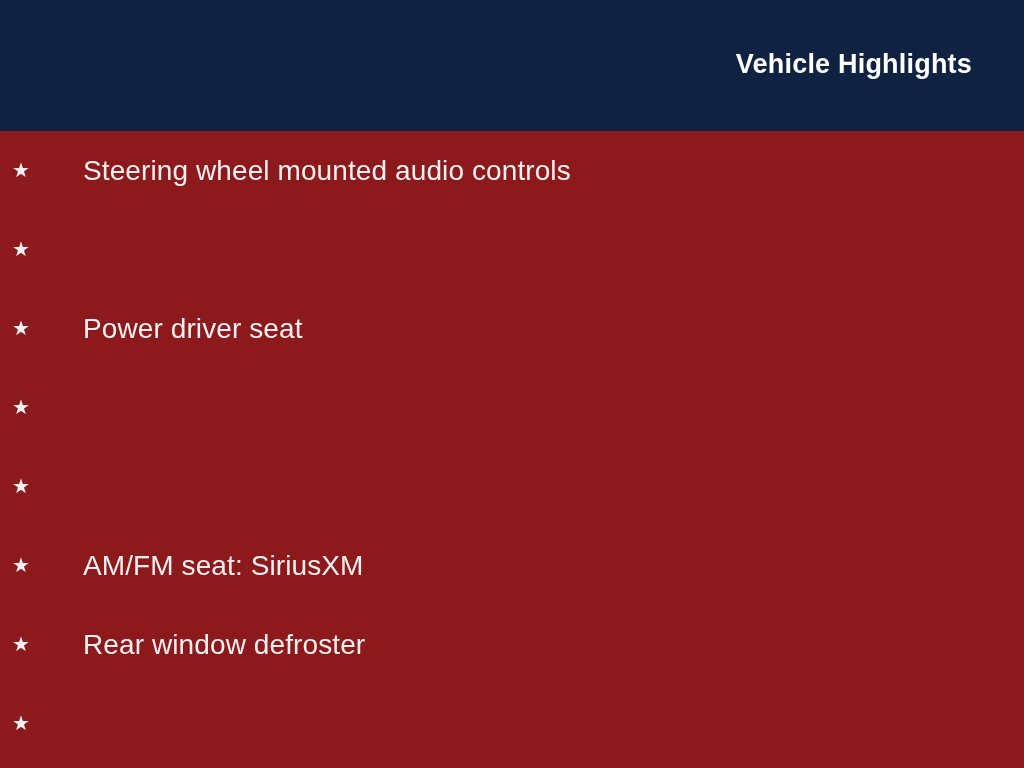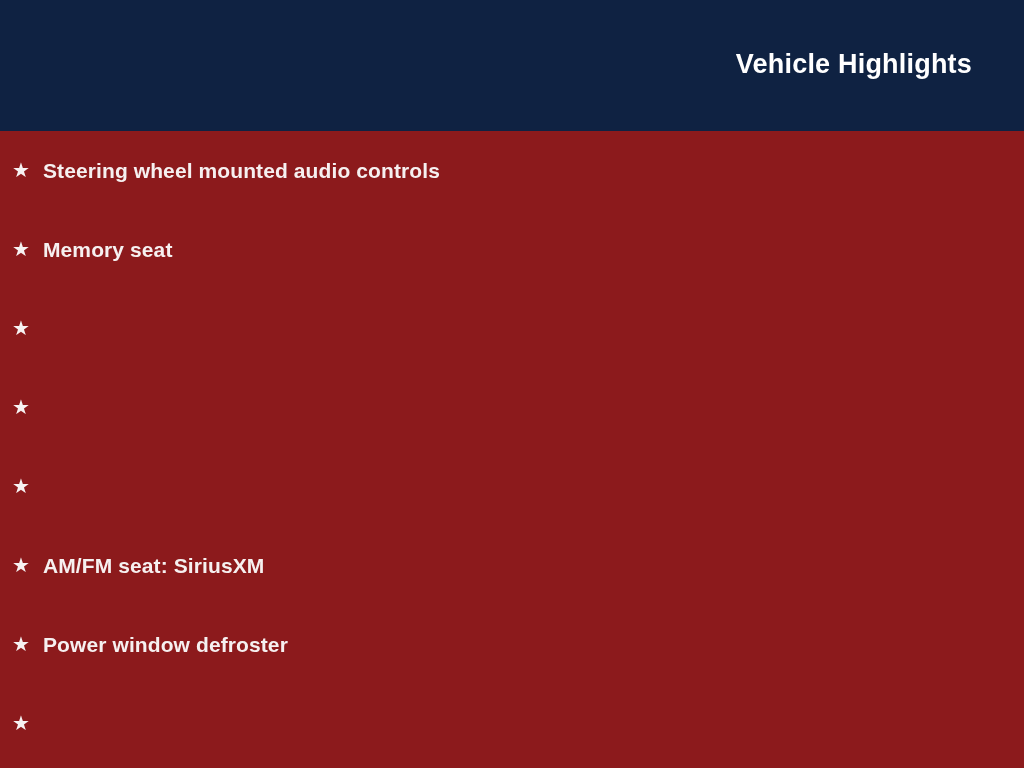--- a/index.html
+++ b/index.html
@@ -97,12 +97,13 @@
   .highlight-label {
     flex: 0 1 auto;
     font-family: "Liberation Sans", sans-serif;
-    font-size: 21px;
-    font-weight: bold;
+    font-size: 28px;
+    font-weight: normal;
     color: #F6F0F0;
     line-height: 34px;
     letter-spacing: 0.1px;
     white-space: nowrap;
+    margin-left: 40px;
   }
 </style>
 </head>

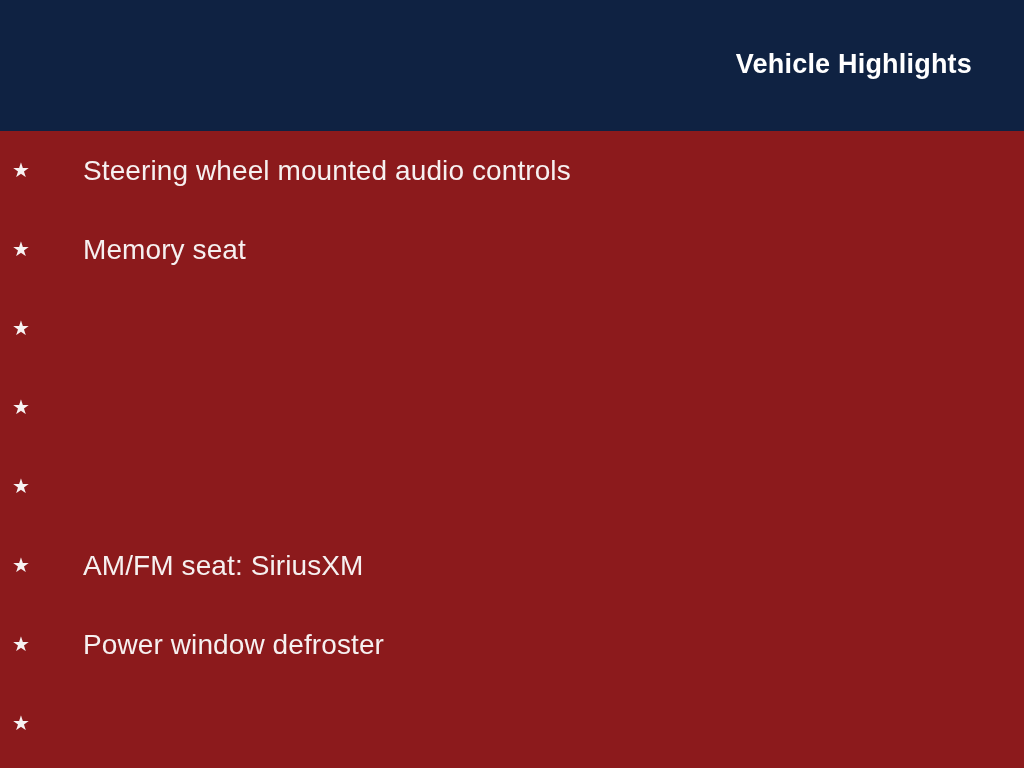--- a/index.html
+++ b/index.html
@@ -125,7 +125,6 @@
 
       <li class="highlight-item">
         <span class="bullet-star">★</span>
-        <span class="highlight-label">Memory seat</span>
       </li>
 
       <li class="highlight-item">

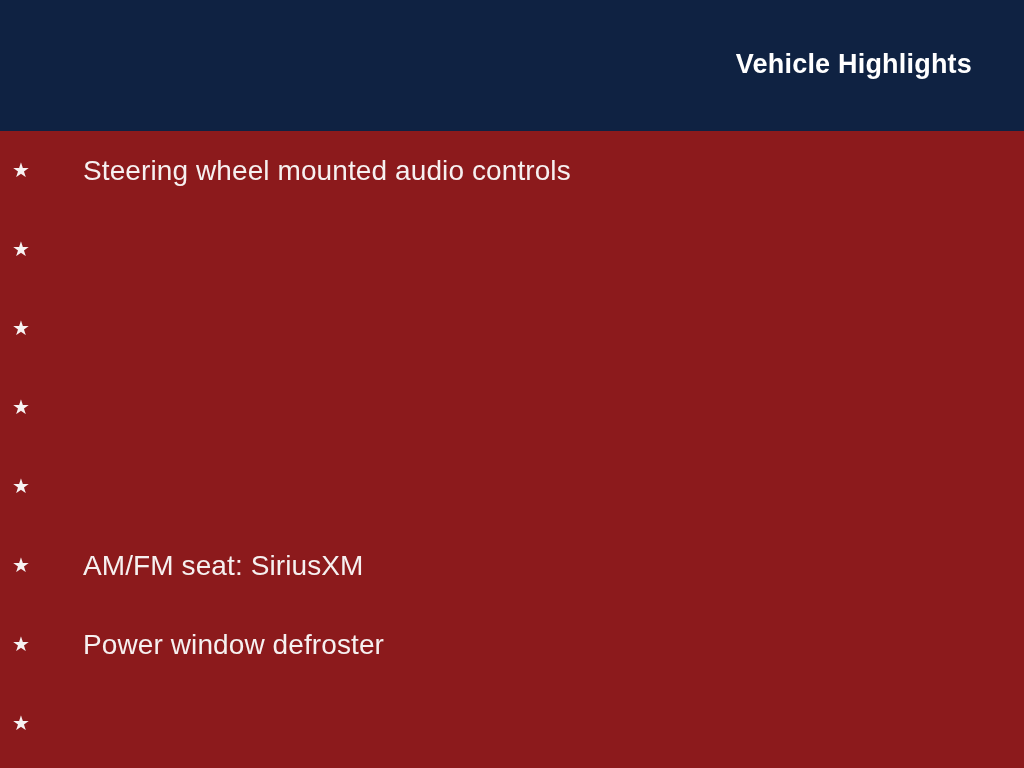--- a/index.html
+++ b/index.html
@@ -129,6 +129,7 @@
 
       <li class="highlight-item">
         <span class="bullet-star">★</span>
+        <span class="highlight-label">Power driver seat</span>
       </li>
 
       <li class="highlight-item">

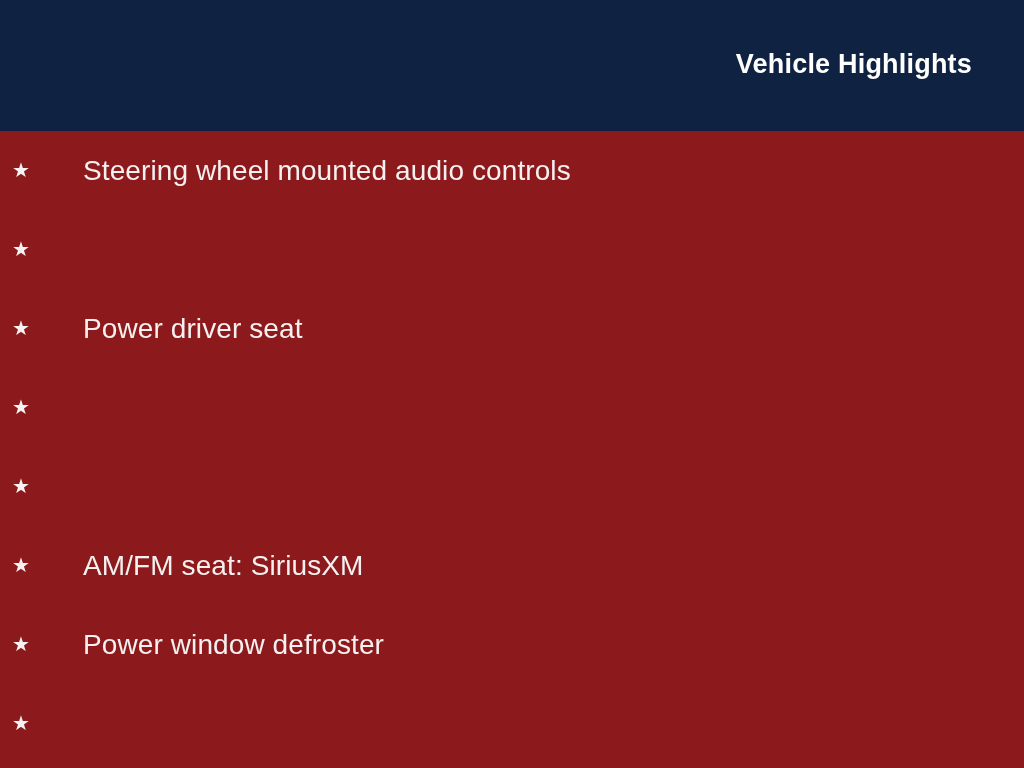--- a/index.html
+++ b/index.html
@@ -147,7 +147,7 @@
 
       <li class="highlight-item">
         <span class="bullet-star">★</span>
-        <span class="highlight-label">Power window defroster</span>
+        <span class="highlight-label">Rear window defroster</span>
       </li>
 
       <li class="highlight-item">

